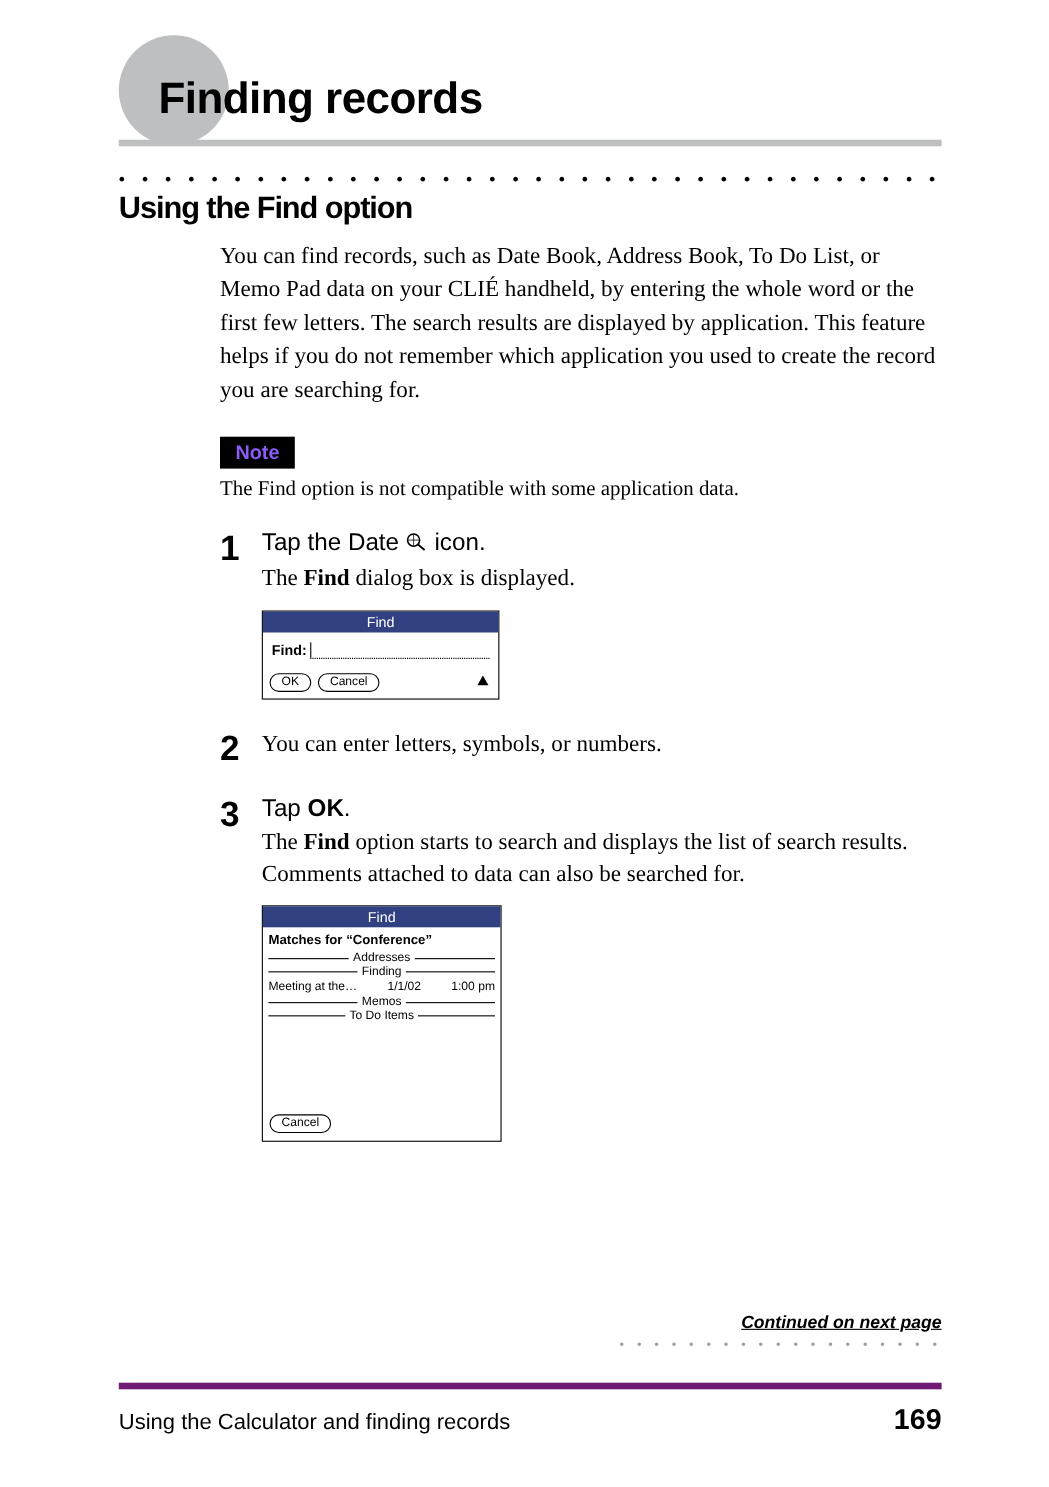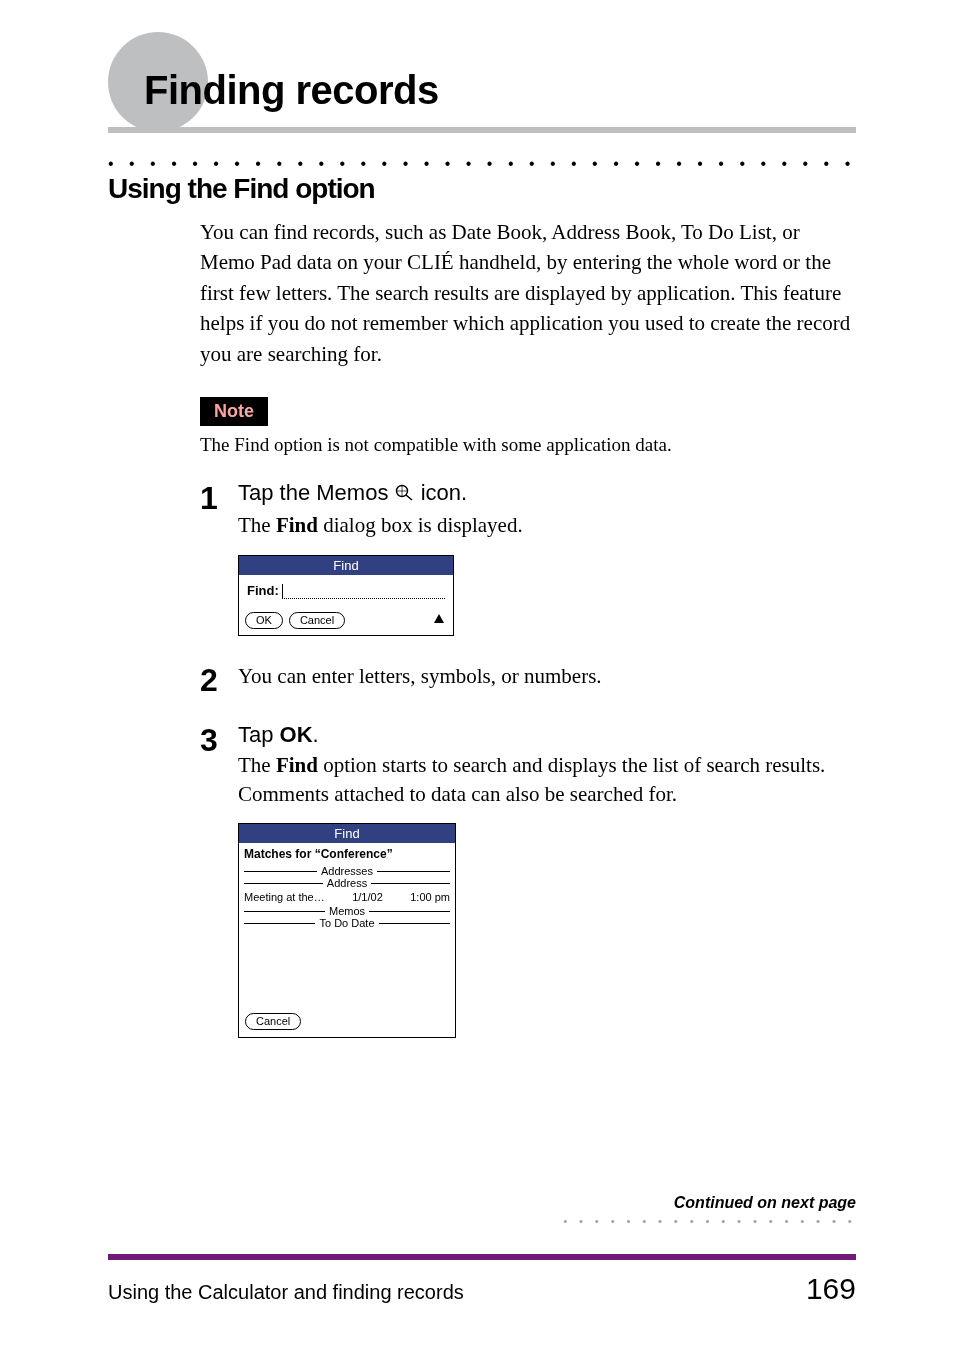--- a/index.html
+++ b/index.html
@@ -62,7 +62,7 @@
   .note-box {
     display: inline-block;
     background: #000;
-    color: #fca5a5;
+    color: #8b5cf6;
     font-family: Arial, Helvetica, sans-serif;
     font-weight: bold;
     font-size: 18px;

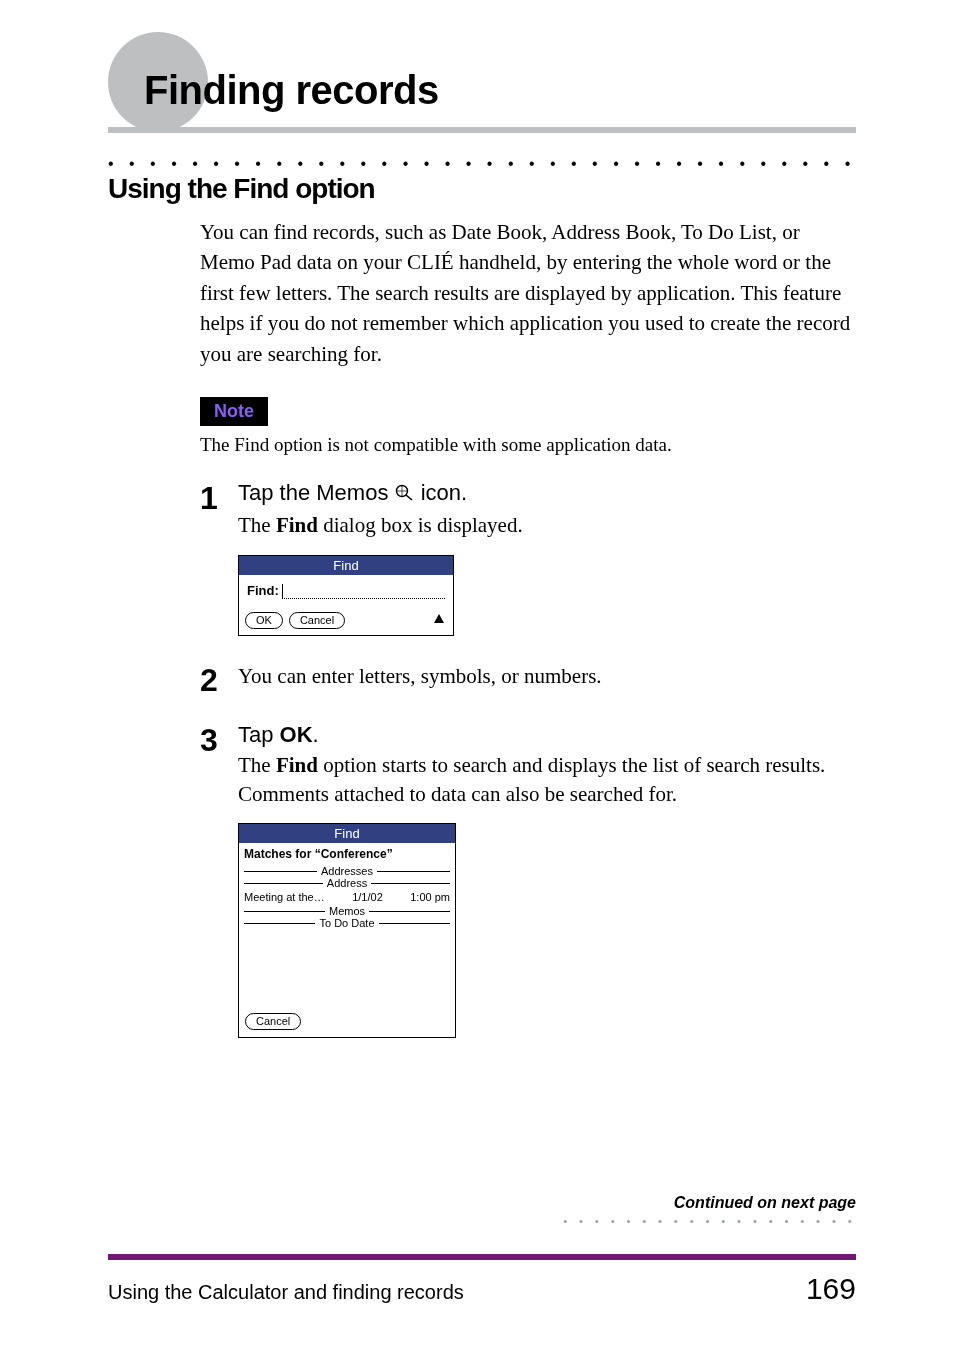--- a/index.html
+++ b/index.html
@@ -247,7 +247,7 @@
   <div class="step-num">1</div>
   <div class="step-body">
     <div class="step-title">
-      <span>Tap the Memos </span><span class="find-icon"><svg width="20" height="18" viewBox="0 0 20 18">
+      <span>Tap the Date </span><span class="find-icon"><svg width="20" height="18" viewBox="0 0 20 18">
             <circle cx="7" cy="7" r="5.5" fill="none" stroke="#000" stroke-width="1.4"></circle>
             <line x1="11" y1="11" x2="17" y2="16" stroke="#000" stroke-width="1.6"></line>
             <line x1="2" y1="7" x2="12" y2="7" stroke="#000" stroke-width="0.7"></line>

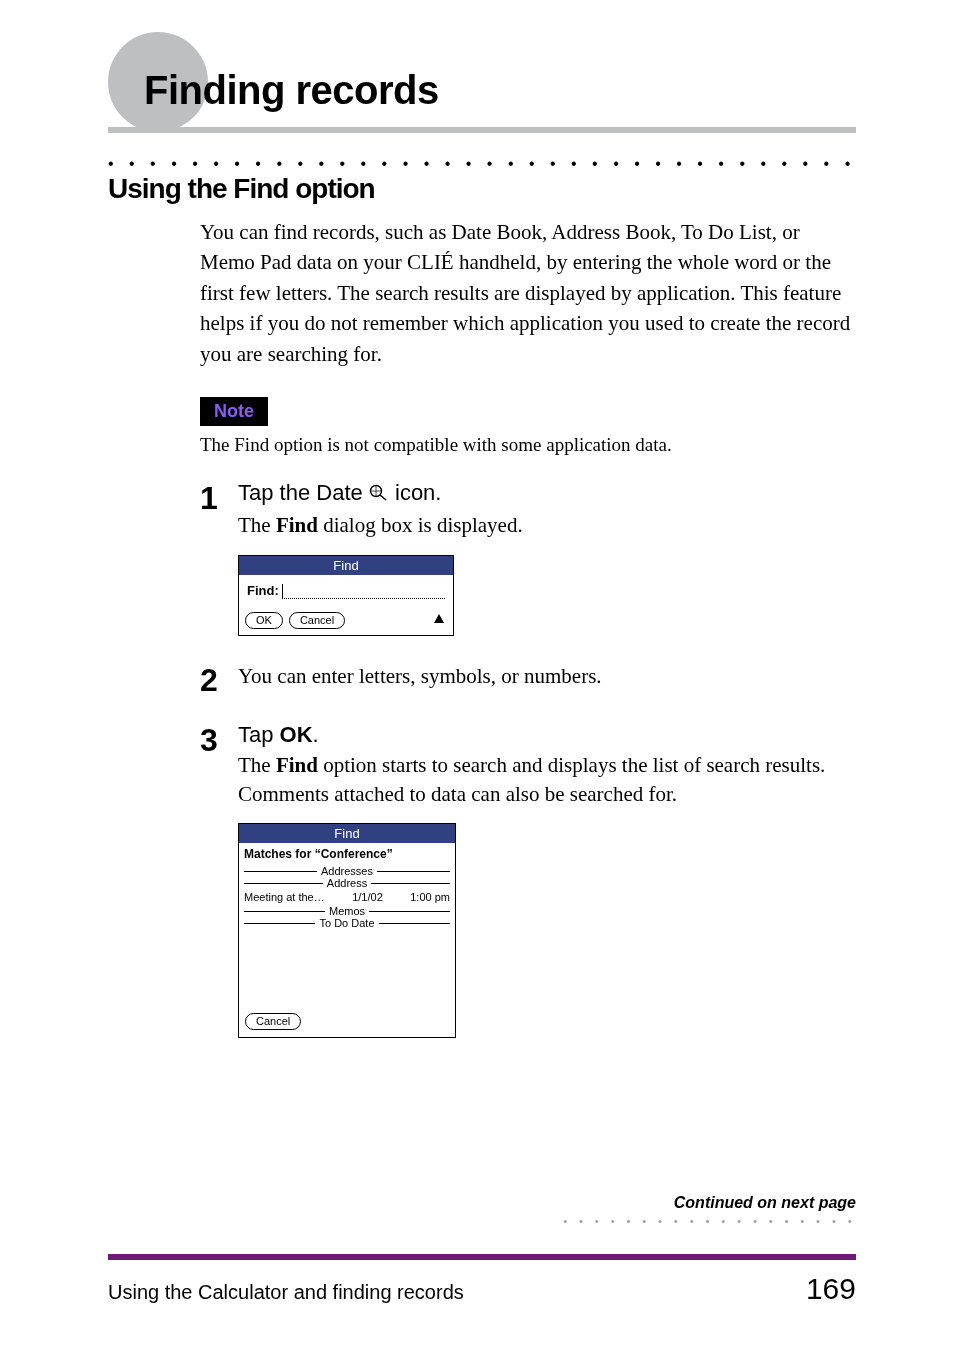--- a/index.html
+++ b/index.html
@@ -312,7 +312,7 @@
     </div>
   <div class="cat-row">
       <span class="cat-line"></span>
-      <span class="cat-label">Address</span>
+      <span class="cat-label">Finding</span>
       <span class="cat-line"></span>
     </div>
   <div class="result-row">

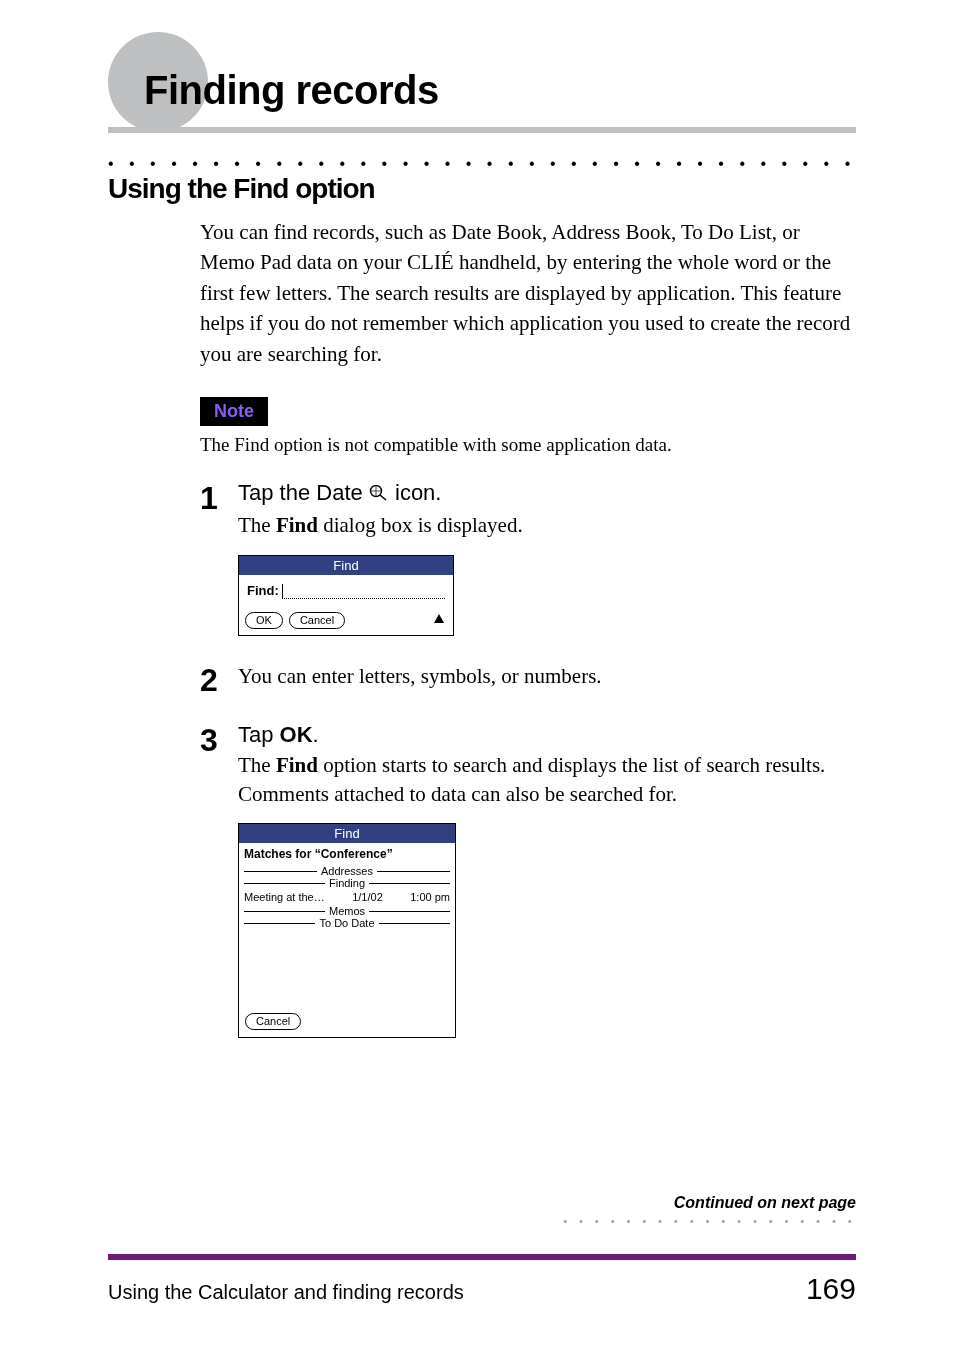--- a/index.html
+++ b/index.html
@@ -327,7 +327,7 @@
     </div>
   <div class="cat-row">
       <span class="cat-line"></span>
-      <span class="cat-label">To Do Date</span>
+      <span class="cat-label">To Do Items</span>
       <span class="cat-line"></span>
     </div>
   <div class="blank"></div>

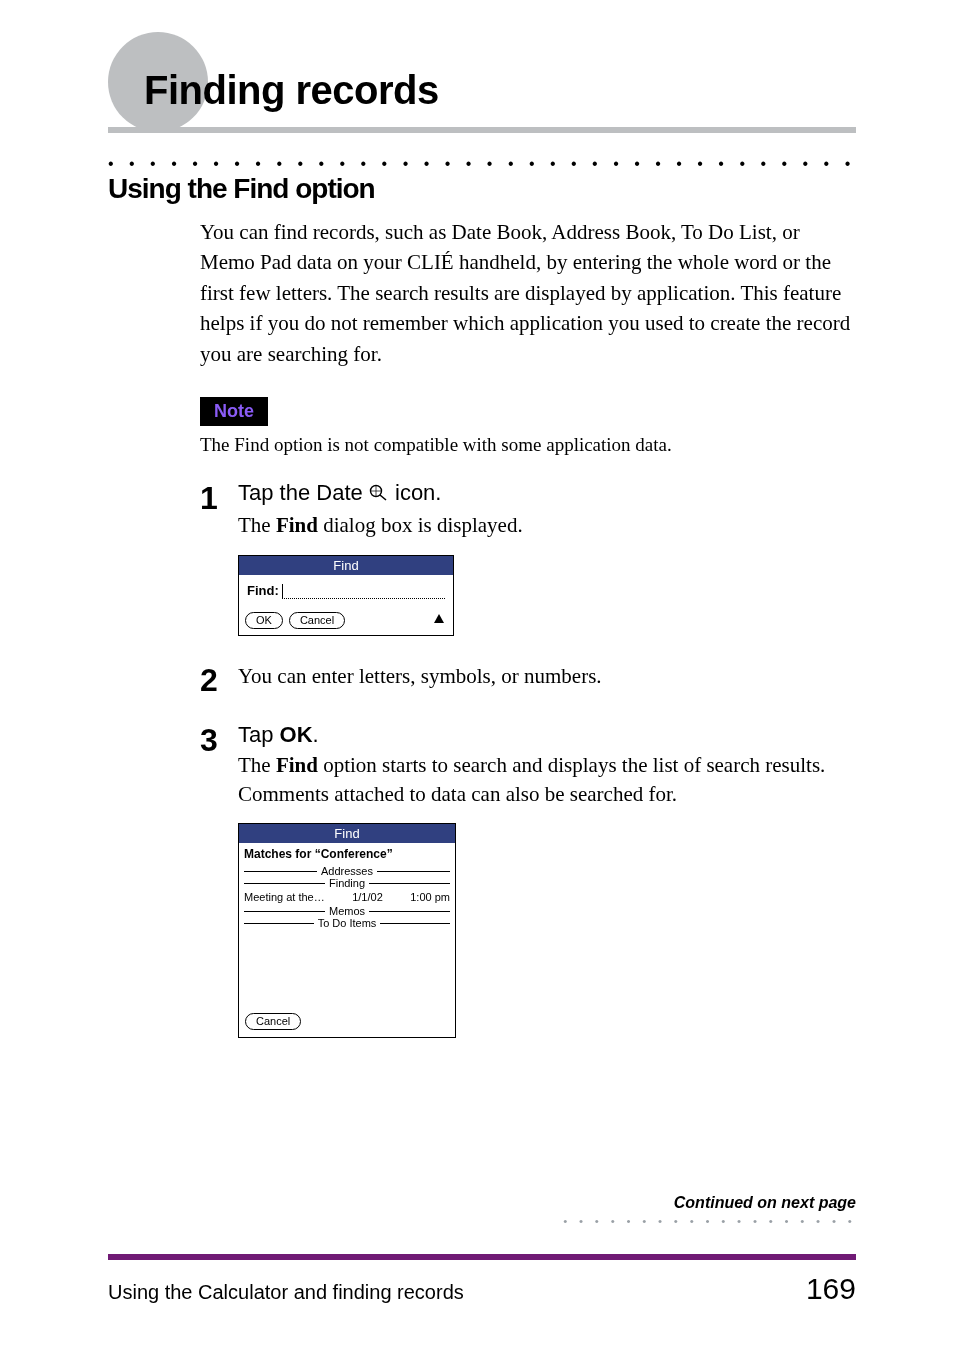--- a/index.html
+++ b/index.html
@@ -200,6 +200,7 @@
     font-weight: bold;
     font-style: italic;
     font-size: 16px;
+    text-decoration: underline;
   }
   .continued-dots {
     color: #9aa0a6;

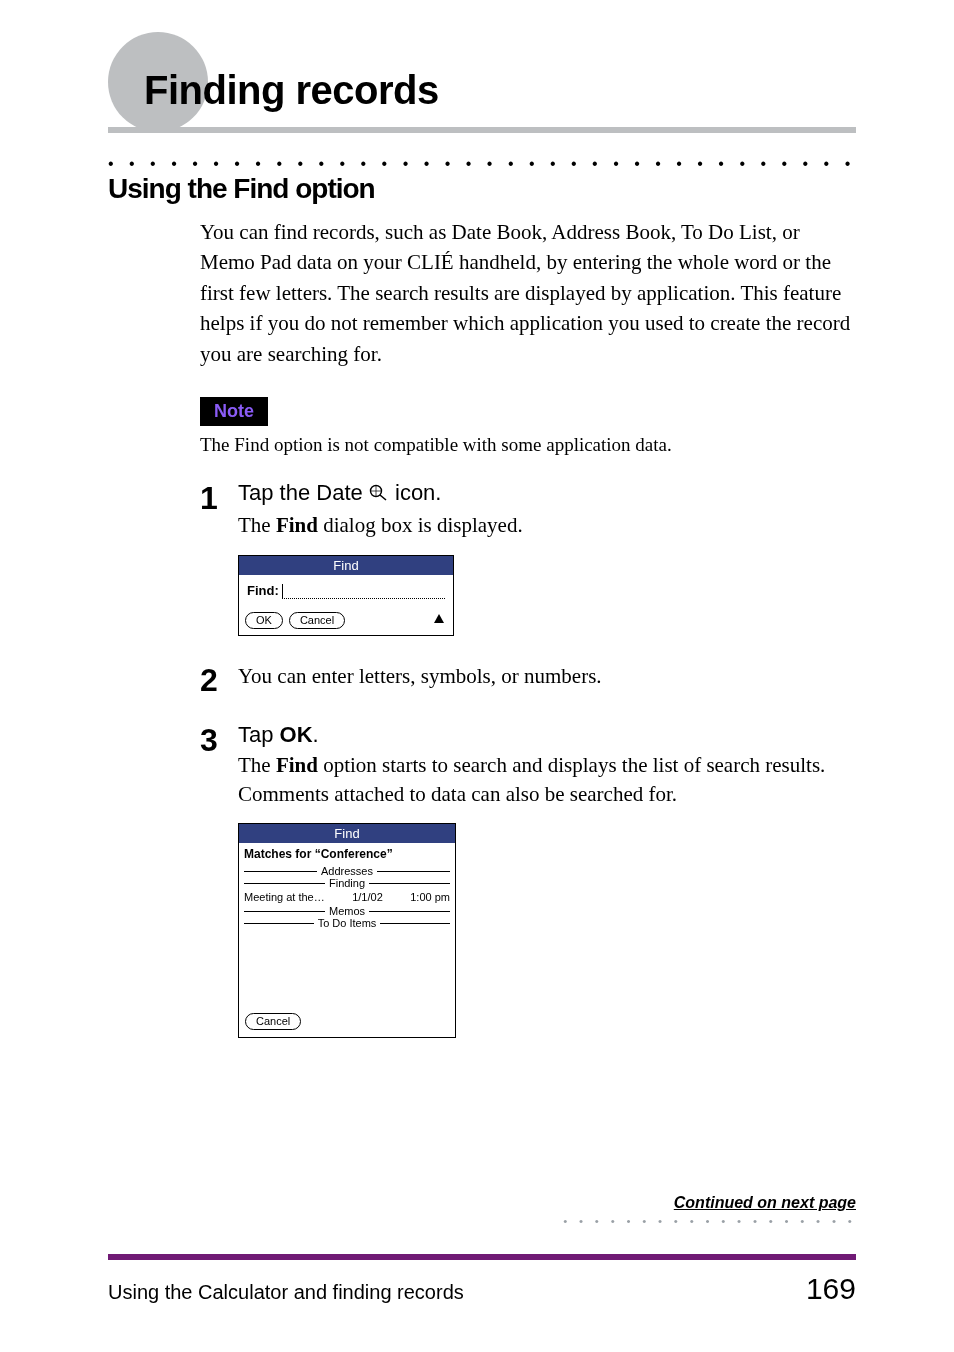--- a/index.html
+++ b/index.html
@@ -221,7 +221,7 @@
     font-family: Arial, Helvetica, sans-serif;
   }
   .footer-left { font-size: 20px; }
-  .footer-right { font-size: 30px; font-weight: 400; }
+  .footer-right { font-size: 26px; font-weight: 700; }
 </style>
 </head>
 <body>

